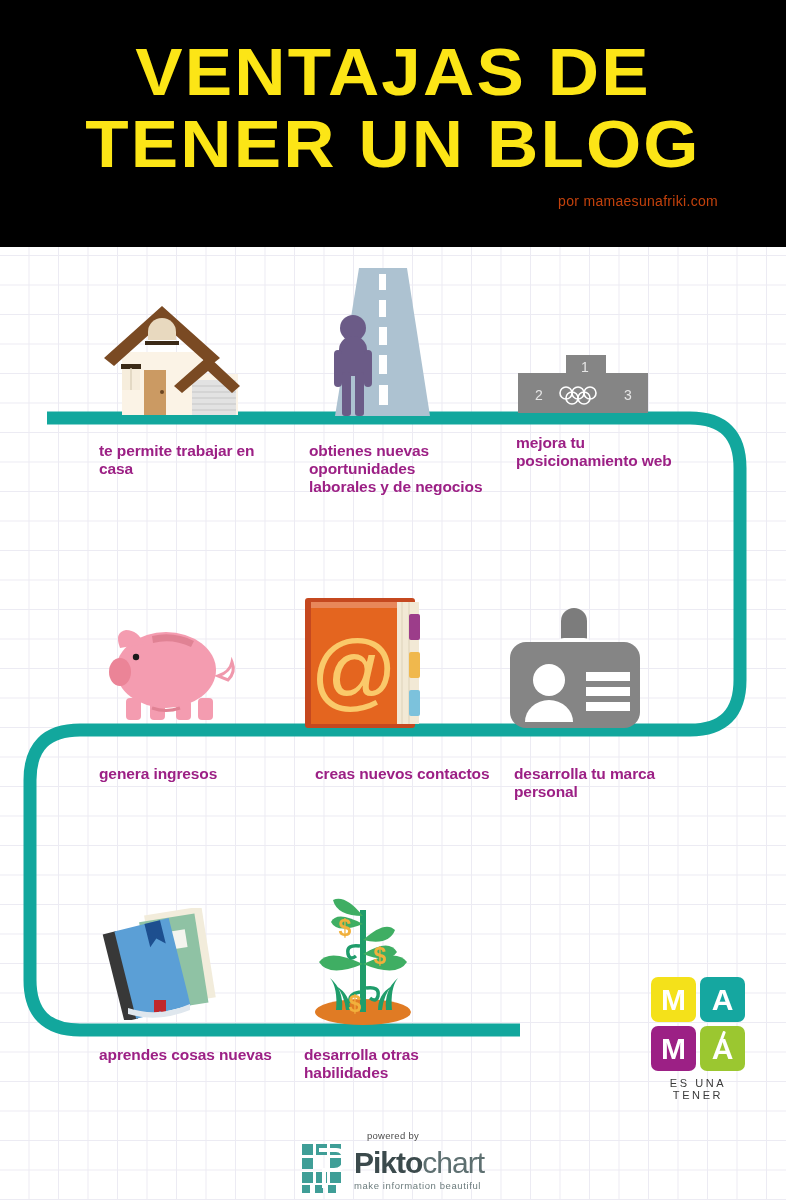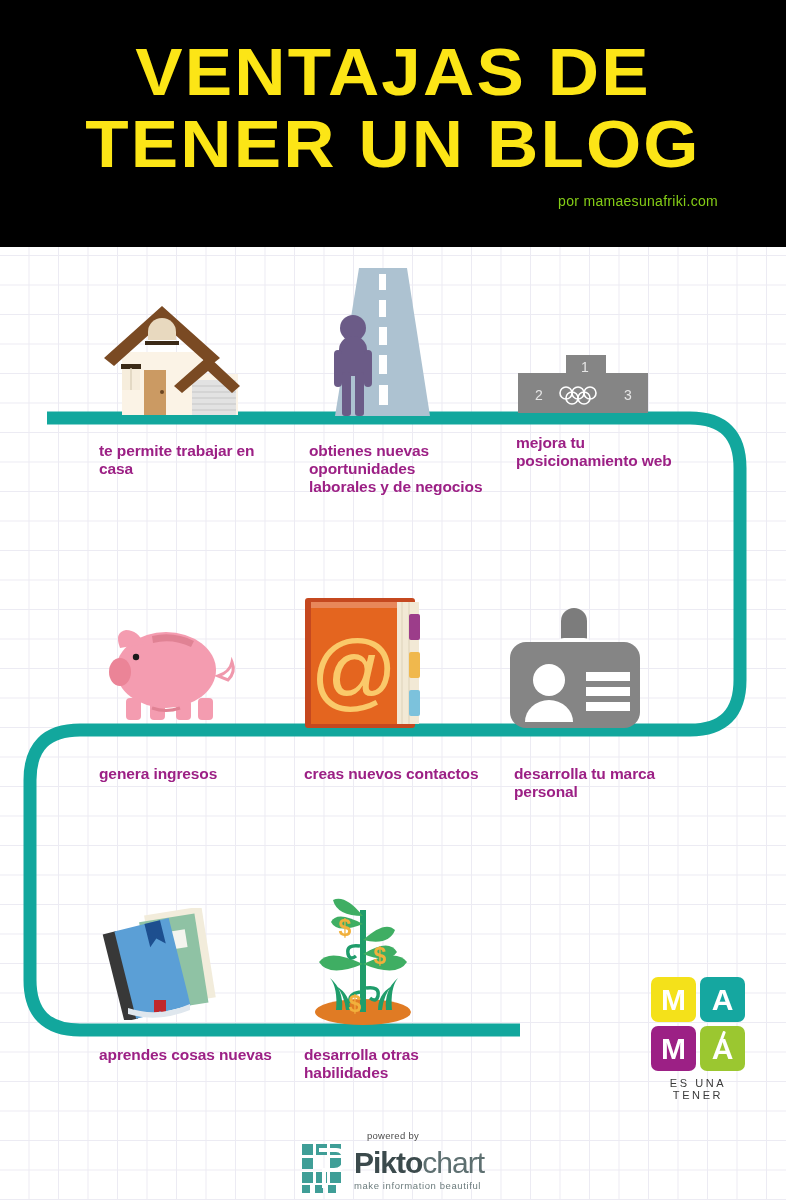--- a/index.html
+++ b/index.html
@@ -38,7 +38,7 @@
   .title-l2{top:110px;font-size:67px;transform:scaleX(1.06);}
   .byline{
     position:absolute;right:68px;top:193px;
-    color:#84cc16;font-size:14px;letter-spacing:.3px;
+    color:#c2410c;font-size:14px;letter-spacing:.3px;
   }
 
   

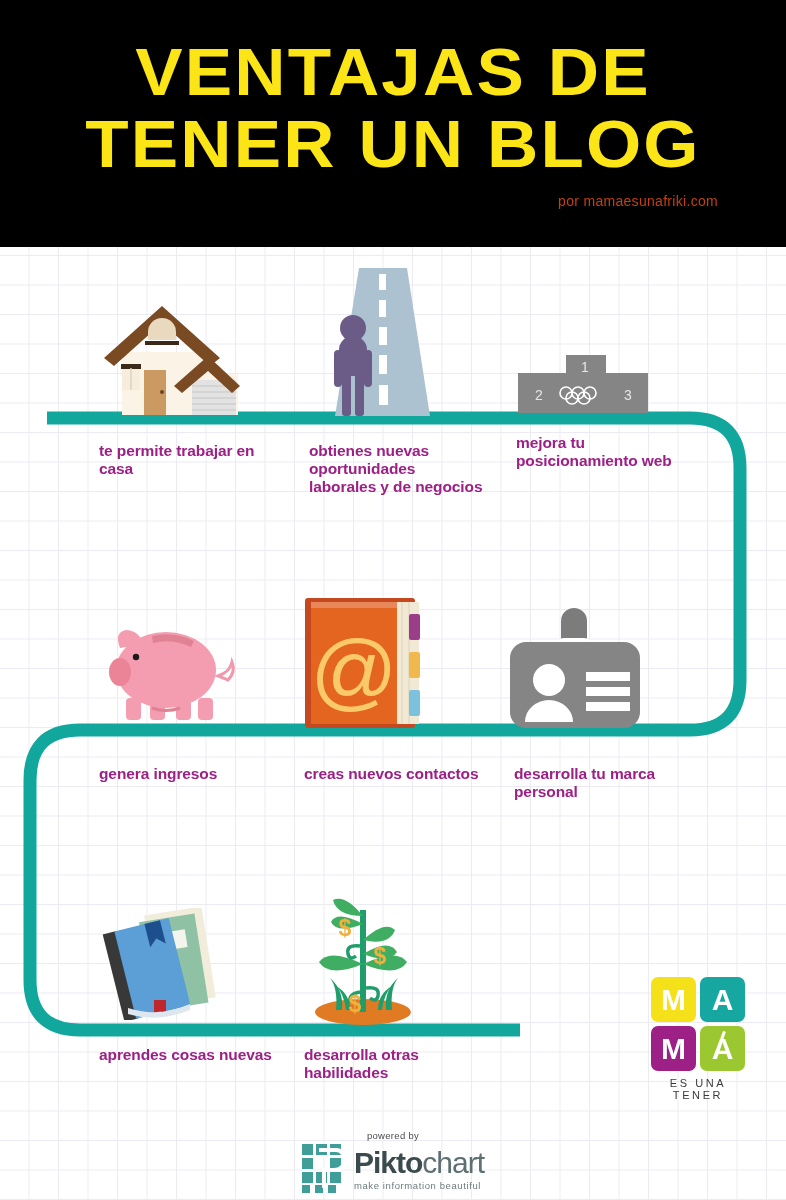--- a/index.html
+++ b/index.html
@@ -225,7 +225,7 @@
   </div>
 
   <div class="label" style="left:99px;top:765px;">genera ingresos</div>
-  <div class="label" style="left:304px;top:765px;">creas nuevos contactos</div>
+  <div class="label" style="left:315px;top:765px;">creas nuevos contactos</div>
   <div class="label" style="left:514px;top:765px;">desarrolla tu marca personal</div>
 
   <div class="icon-box" style="left:98px;top:908px;width:145px;height:112px;">

